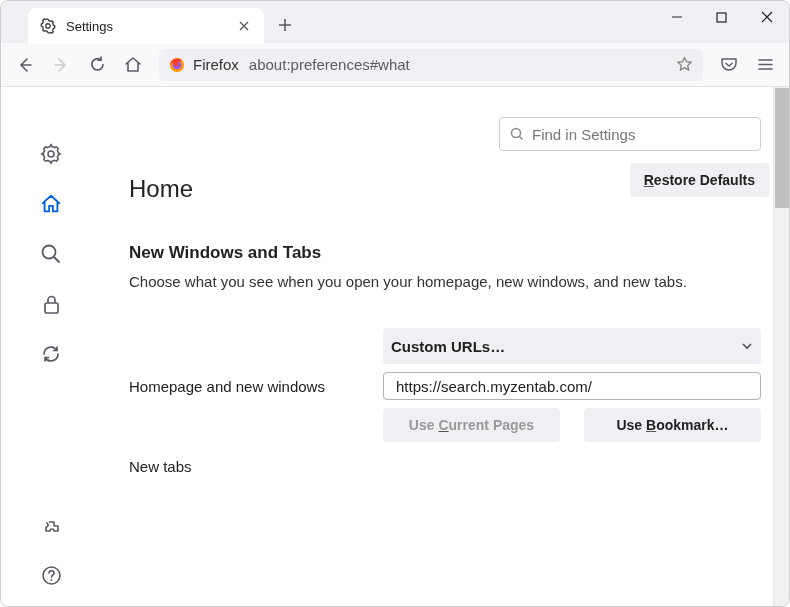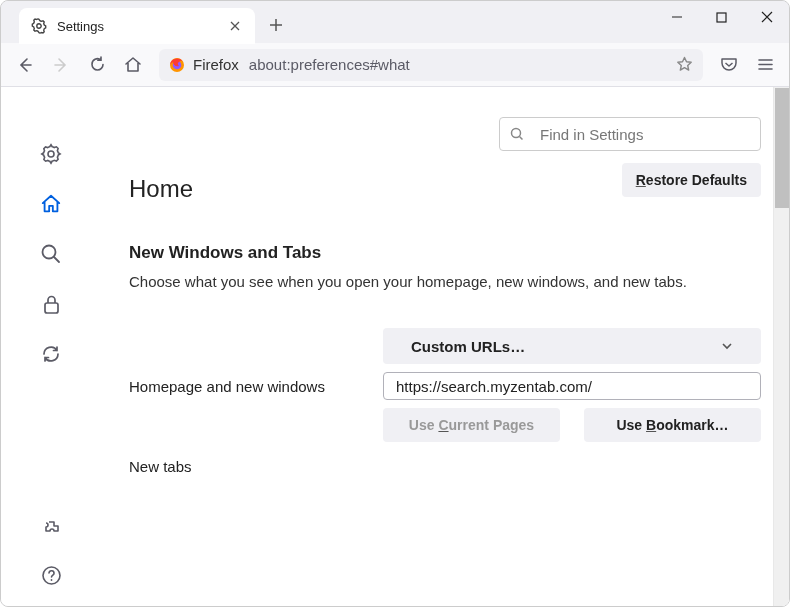--- a/index.html
+++ b/index.html
@@ -5,7 +5,7 @@
     *{box-sizing:border-box;margin:0;padding:0;font-family:"Segoe UI",Arial,sans-serif}
     body{width:790px;height:607px;overflow:hidden;background:#fff;position:relative}
     .window{width:790px;height:607px;border:1px solid #ccc;border-radius:8px;overflow:hidden;display:flex;flex-direction:column;background:#f0f0f4}
-    .tab-strip{height:42px;background:#f0f0f4;display:flex;align-items:flex-end;padding-left:18px;position:relative}
+    .tab-strip{height:42px;background:#f0f0f4;display:flex;align-items:flex-end;padding-left:27px;position:relative}
     .tab{height:36px;width:236px;background:#fff;border-radius:8px 8px 0 0;display:flex;align-items:center;padding:0 12px;gap:10px;font-size:13px;color:#222;margin-bottom:-1px}
     .tab .close-x{margin-left:auto;color:#666;width:16px;height:16px;display:flex;align-items:center;justify-content:center;border-radius:3px}
     .newtab-btn{width:30px;height:30px;margin-left:6px;display:flex;align-items:center;justify-content:center;color:#555;margin-bottom:3px;border-radius:4px}

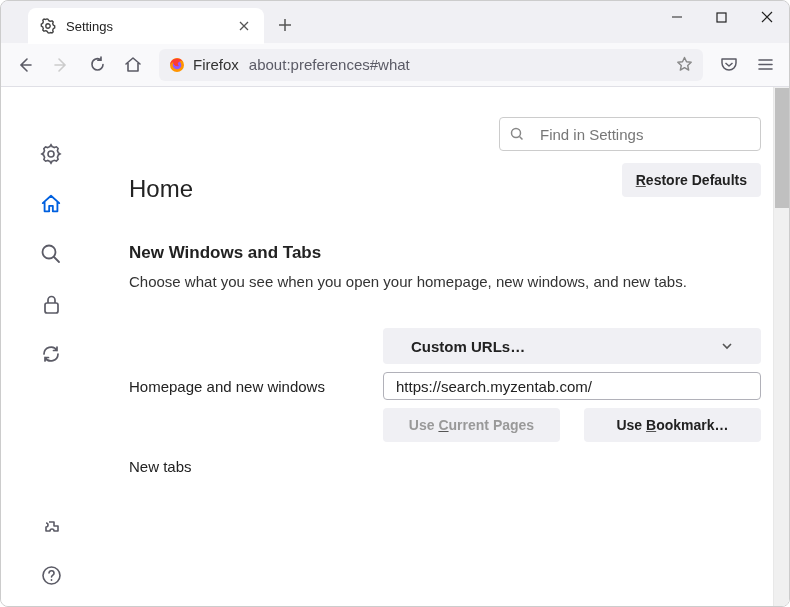--- a/index.html
+++ b/index.html
@@ -27,7 +27,7 @@
     .side-bottom{margin-top:auto;margin-bottom:20px;display:flex;flex-direction:column;align-items:center;gap:24px}
     .main{flex:1;padding:30px 28px 0 28px;position:relative}
     .search-row{display:flex;justify-content:flex-end;margin-bottom:24px}
-    .search-box{width:262px;height:34px;border:1px solid #ccc;border-radius:4px;display:flex;align-items:center;padding:0 10px;gap:16px;color:#777;font-size:15px}
+    .search-box{width:262px;height:34px;border:1px solid #ccc;border-radius:4px;display:flex;align-items:center;padding:0 10px;gap:8px;color:#777;font-size:15px}
     h1.page-title{font-size:24px;font-weight:400;color:#222;margin-bottom:40px}
     .restore-row{position:absolute;right:28px;top:76px}
     .btn{height:34px;padding:0 14px;background:#f0f0f4;border:none;border-radius:4px;font-size:14px;color:#222;display:inline-flex;align-items:center;font-weight:600}

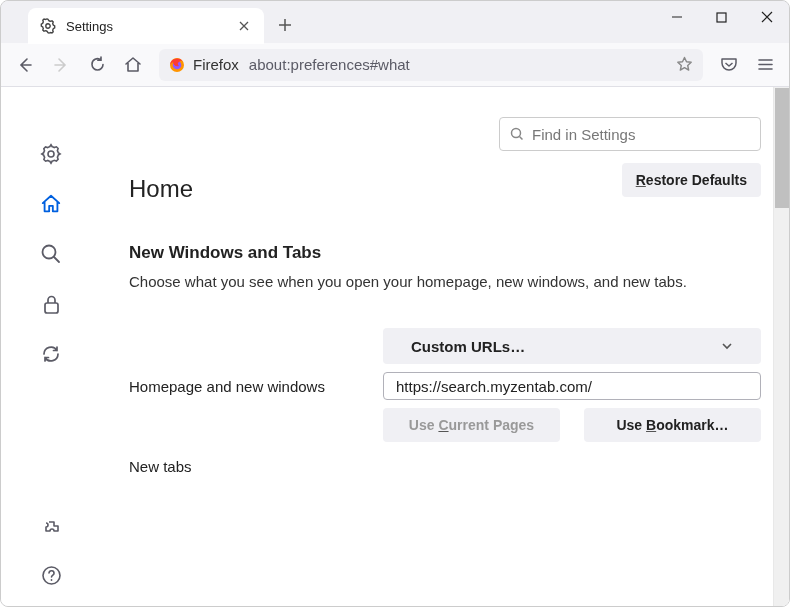--- a/index.html
+++ b/index.html
@@ -29,7 +29,7 @@
     .search-row{display:flex;justify-content:flex-end;margin-bottom:24px}
     .search-box{width:262px;height:34px;border:1px solid #ccc;border-radius:4px;display:flex;align-items:center;padding:0 10px;gap:8px;color:#777;font-size:15px}
     h1.page-title{font-size:24px;font-weight:400;color:#222;margin-bottom:40px}
-    .restore-row{position:absolute;right:28px;top:76px}
+    .restore-row{position:absolute;right:20px;top:76px}
     .btn{height:34px;padding:0 14px;background:#f0f0f4;border:none;border-radius:4px;font-size:14px;color:#222;display:inline-flex;align-items:center;font-weight:600}
     .btn.light{font-weight:600}
     .btn.disabled{color:#999;font-weight:600}

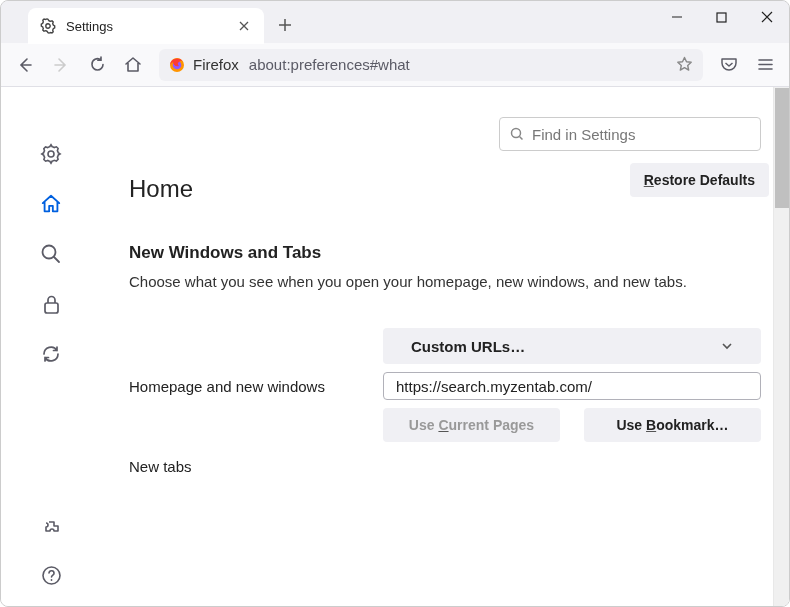--- a/index.html
+++ b/index.html
@@ -37,7 +37,7 @@
     .desc{font-size:15px;color:#333;margin-bottom:36px;line-height:1.4}
     .form-row{display:flex;align-items:center;margin-bottom:8px;gap:18px}
     .row-label{width:236px;font-size:15px;color:#222}
-    .dropdown{flex:1;height:36px;background:#f0f0f4;border-radius:4px;display:flex;align-items:center;padding:0 28px;font-size:15px;font-weight:600;color:#222;position:relative}
+    .dropdown{flex:1;height:36px;background:#f0f0f4;border-radius:4px;display:flex;align-items:center;padding:0 8px;font-size:15px;font-weight:600;color:#222;position:relative}
     .dropdown .chev{margin-left:auto;color:#555}
     .text-input{flex:1;height:28px;border:1px solid #b1b1b9;border-radius:4px;padding:0 12px;font-size:15px;color:#222;outline:none}
     .btn-row{display:flex;gap:24px;margin-left:254px;margin-bottom:16px}

